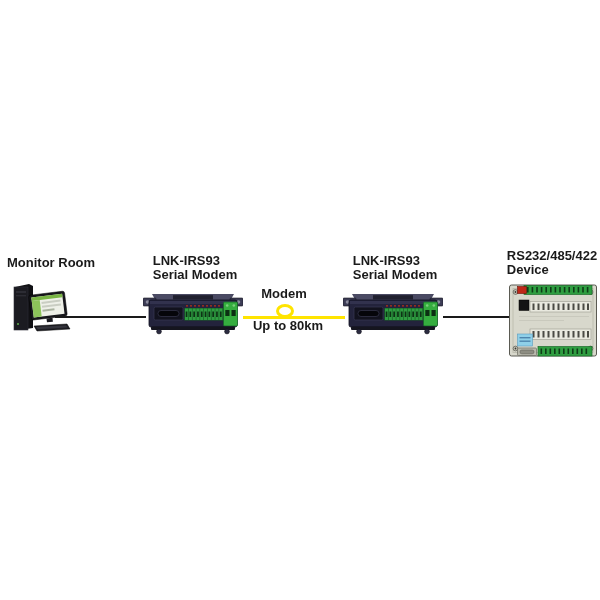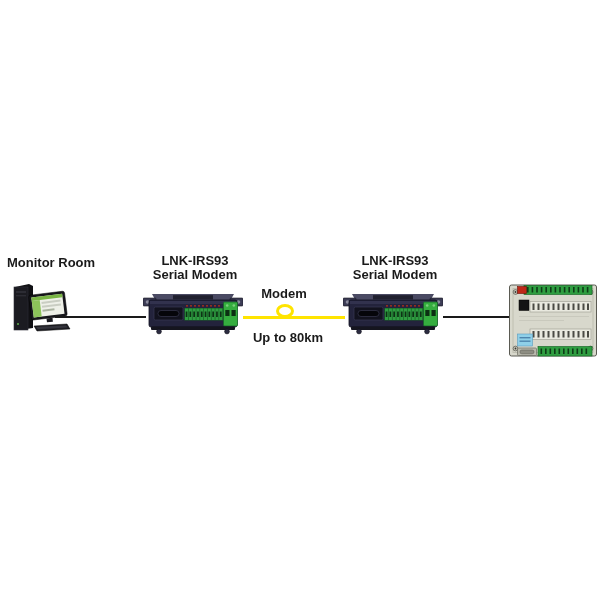--- a/index.html
+++ b/index.html
@@ -13,7 +13,7 @@
   }
   .label{
     position:absolute;font-size:13px;font-weight:bold;line-height:14px;
-    color:var(--text);text-align:center;white-space:nowrap;
+    color:var(--text);text-align:left;white-space:nowrap;
   }
   .label span{display:block;}
   .lbl-monitor-room{left:7px;top:256px;text-align:left;}

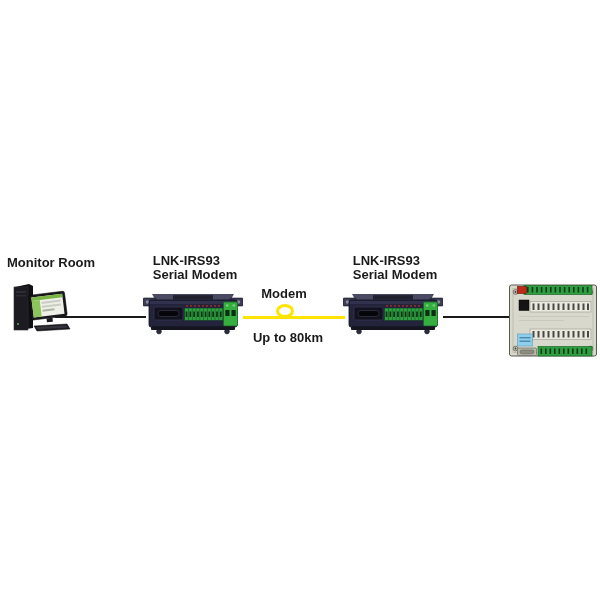--- a/index.html
+++ b/index.html
@@ -215,6 +215,10 @@
 
   <div class="cable cable-right"></div>
 
+  <div class="label lbl-device">
+    <span>RS232/485/422</span>
+    <span>Device</span>
+  </div>
 
   <svg class="gfx gfx-plc" viewBox="0 0 88 73">
 

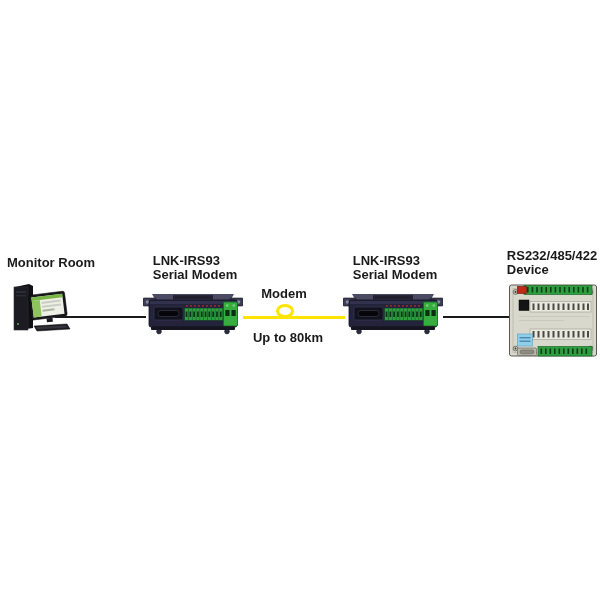--- a/index.html
+++ b/index.html
@@ -21,7 +21,7 @@
   .lbl-modem-right{left:395px;top:254px;transform:translateX(-50%);}
   .lbl-device{left:552px;top:249px;transform:translateX(-50%);}
   .lbl-fiber{left:284px;top:287px;transform:translateX(-50%);}
-  .lbl-distance{left:288px;top:331px;transform:translateX(-50%);}
+  .lbl-distance{left:288px;top:319px;transform:translateX(-50%);}
 
   .cable{position:absolute;height:2px;background:var(--cable);}
   .cable-left{left:55px;top:316px;width:91px;}

